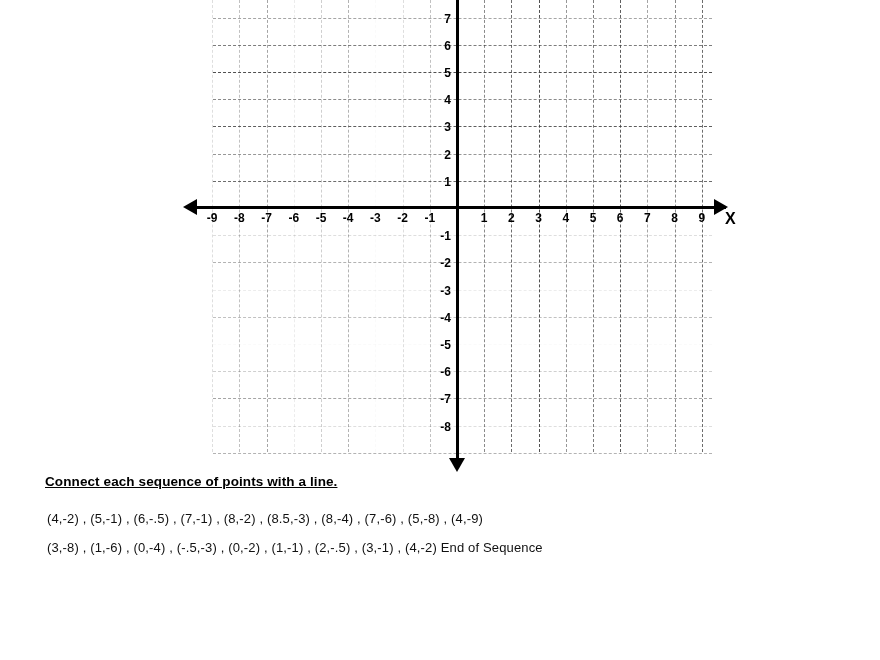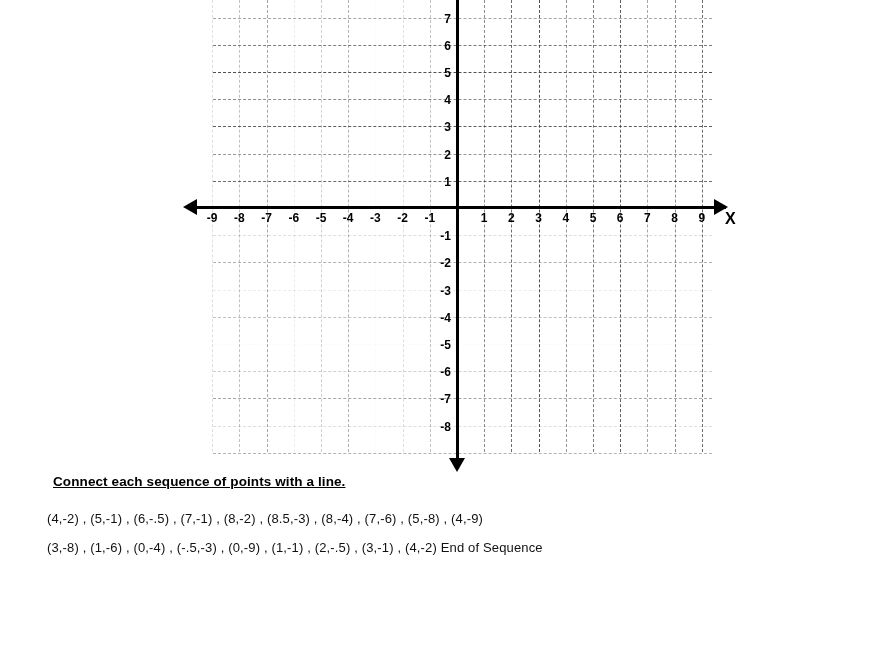--- a/index.html
+++ b/index.html
@@ -121,7 +121,6 @@
     color: #000;
     text-decoration: underline;
     letter-spacing: 0.1px;
-    margin-left: 8px;
   }
   .sequence-line {
     position: absolute;

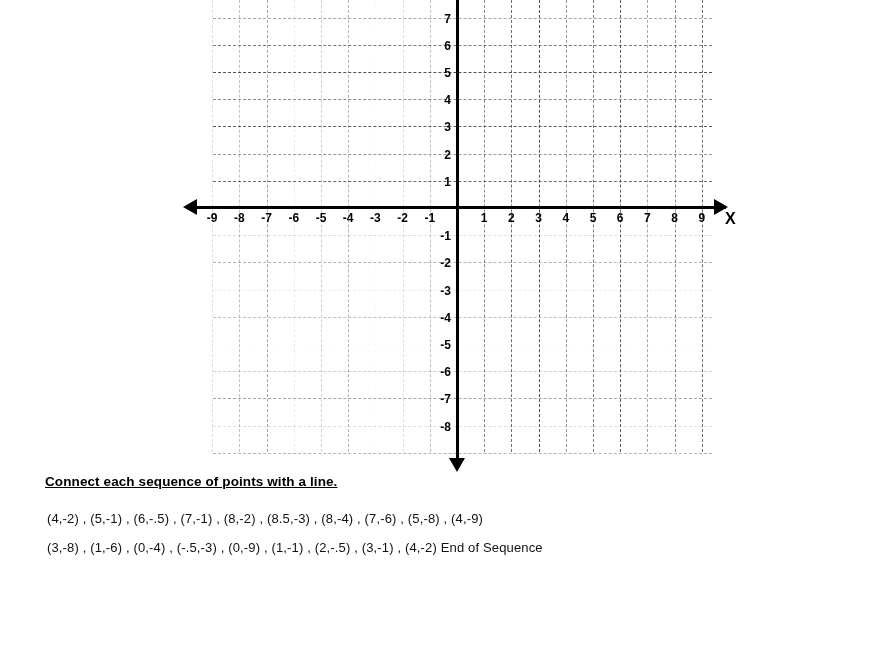--- a/index.html
+++ b/index.html
@@ -228,6 +228,6 @@
 <div id="instructions">Connect each sequence of points with a line.</div>
 
 <div id="sequence-line-1" class="sequence-line">(4,-2) , (5,-1) , (6,-.5) , (7,-1) , (8,-2) , (8.5,-3) , (8,-4) , (7,-6) , (5,-8) , (4,-9)</div>
-<div id="sequence-line-2" class="sequence-line">(3,-8) , (1,-6) , (0,-4) , (-.5,-3) , (0,-9) , (1,-1) , (2,-.5) , (3,-1) , (4,-2) End of Sequence</div>
+<div id="sequence-line-2" class="sequence-line">(3,-8) , (1,-6) , (0,-4) , (-.5,-3) , (0,-2) , (1,-1) , (2,-.5) , (3,-1) , (4,-2) End of Sequence</div>
 
 </body></html>

